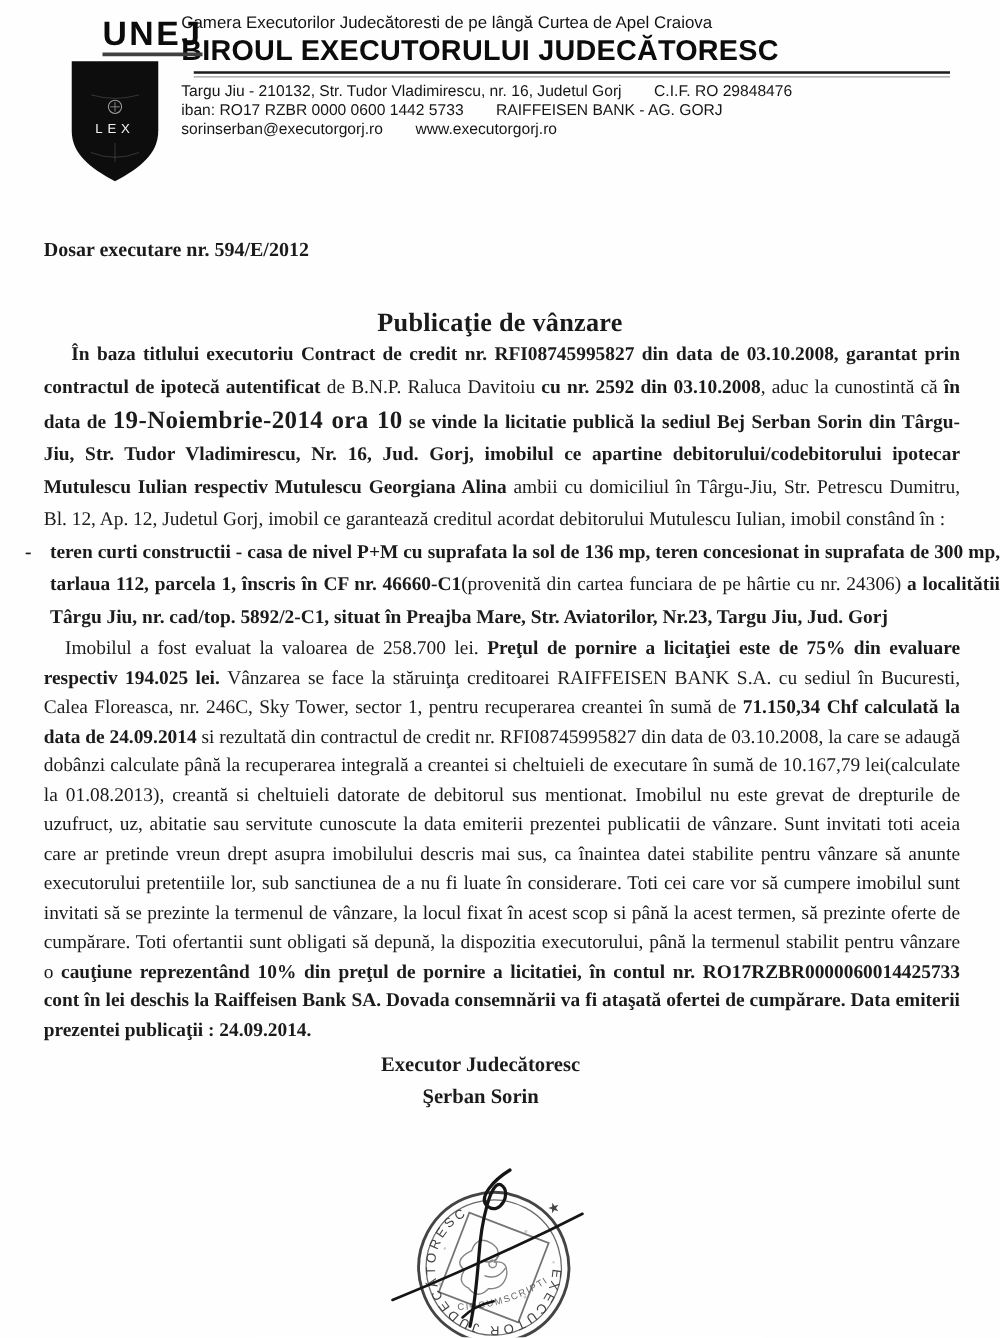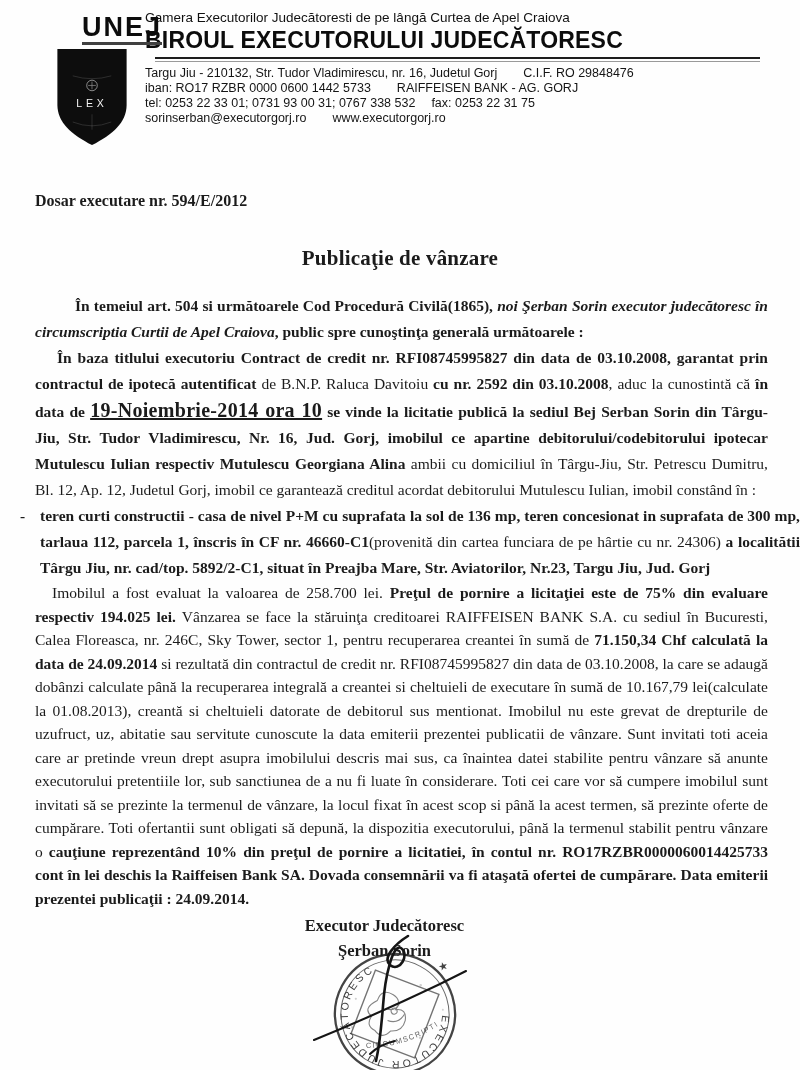--- a/index.html
+++ b/index.html
@@ -76,7 +76,6 @@
       <div class="lh-rule"></div>
       <div class="lh-line"><span>Targu Jiu - 210132, Str. Tudor Vladimirescu, nr. 16, Judetul Gorj</span><span class="lh-sep"></span><span>C.I.F. RO 29848476</span></div>
       <div class="lh-line"><span>iban: RO17 RZBR 0000 0600 1442 5733</span><span class="lh-sep"></span><span>RAIFFEISEN BANK - AG. GORJ</span></div>
-      <div class="lh-line"><span>tel: 0253 22 33 01;  0731 93 00 31;  0767 338 532</span><span class="lh-sep-sm"></span><span>fax: 0253 22 31 75</span></div>
       <div class="lh-line"><span>sorinserban@executorgorj.ro</span><span class="lh-sep"></span><span>www.executorgorj.ro</span></div>
     </div>
   </div>

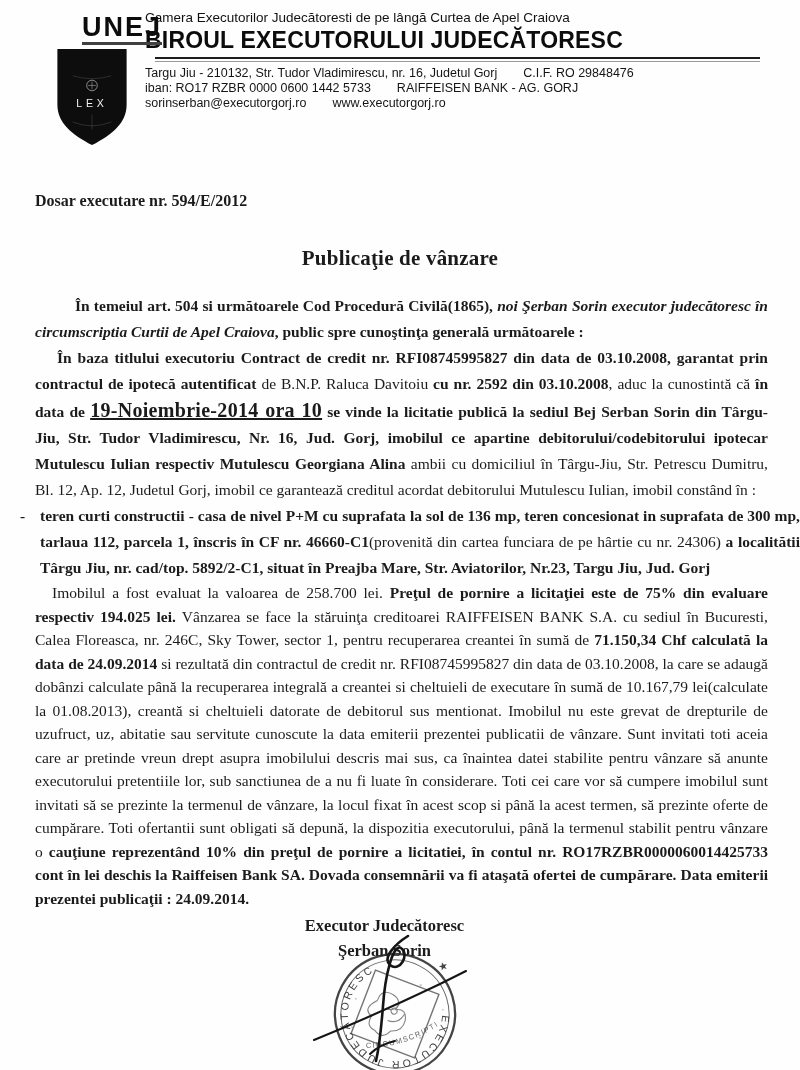--- a/index.html
+++ b/index.html
@@ -84,7 +84,6 @@
 
   <div class="doc-title">Publicaţie de vânzare</div>
 
-  <p class="bodytext p1"><span class="run-b">În temeiul art. 504 si următoarele Cod Procedură Civilă(1865), </span><span class="run-bi">noi Şerban Sorin executor judecătoresc în circumscriptia Curtii de Apel Craiova</span><span class="run-b">, public spre cunoştinţa generală următoarele :</span></p>
 
   <p class="bodytext p2"><span class="run-b">În baza titlului executoriu Contract de credit nr. RFI08745995827 din data de 03.10.2008, garantat prin contractul de ipotecă autentificat </span><span class="run-r">de B.N.P. Raluca Davitoiu </span><span class="run-b">cu nr. 2592 din 03.10.2008</span><span class="run-r">, aduc la cunostintă că </span><span class="run-b">în data de </span><span class="run-bu">19-Noiembrie-2014 ora 10</span><span class="run-b"> se vinde la licitatie publică la sediul Bej Serban Sorin din Târgu-Jiu, Str. Tudor Vladimirescu, Nr. 16, Jud. Gorj, imobilul ce apartine debitorului/codebitorului ipotecar Mutulescu Iulian respectiv Mutulescu Georgiana Alina </span><span class="run-r">ambii cu domiciliul în Târgu-Jiu, Str. Petrescu Dumitru, Bl. 12, Ap. 12, Judetul Gorj, imobil ce garantează creditul acordat debitorului Mutulescu Iulian, imobil constând în :</span></p>
 

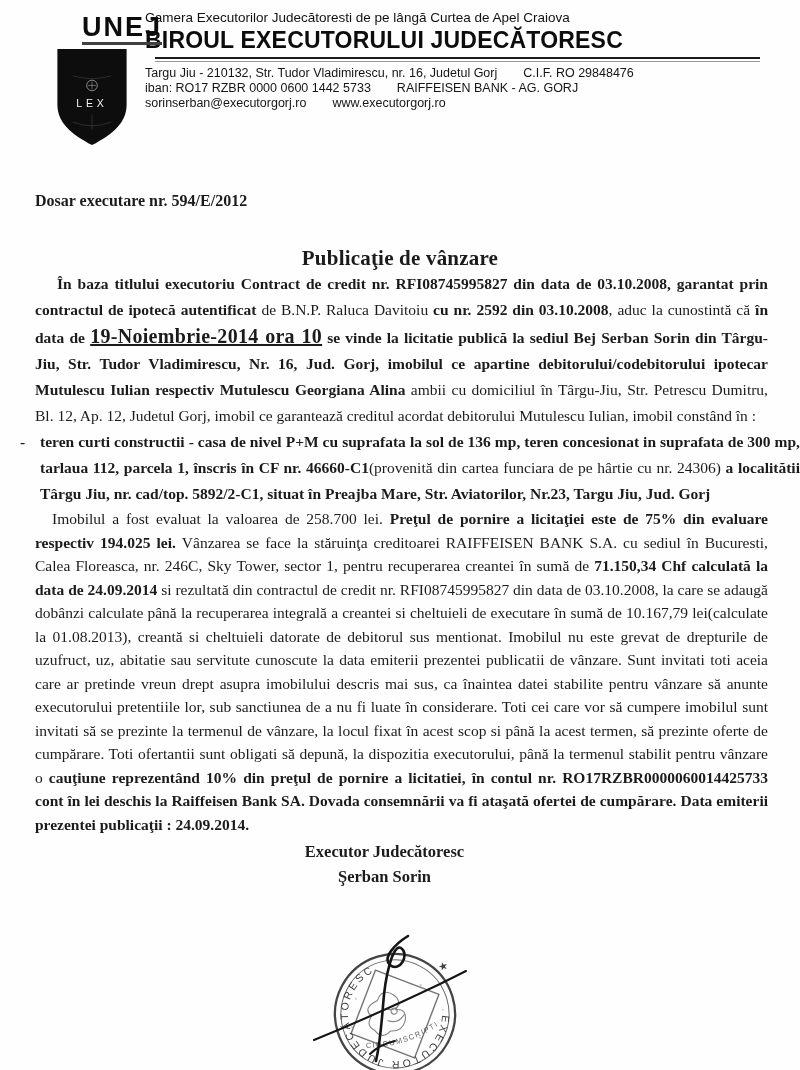--- a/index.html
+++ b/index.html
@@ -47,7 +47,7 @@
   .run-r{font-weight:400;}
   .run-b{font-weight:700;}
   .run-bi{font-weight:700;font-style:italic;}
-  .run-bu{font-weight:700;text-decoration:underline;font-size:20px;letter-spacing:.3px;}
+  .run-bu{font-weight:700;font-size:20px;letter-spacing:.3px;}
   
   .sign-block{text-align:center;margin:3px 66px 0 35px;font-weight:bold;font-size:16.5px;line-height:25px;}
   .stamp-wrap{position:absolute;left:242px;top:934px;width:306px;height:140px;}

